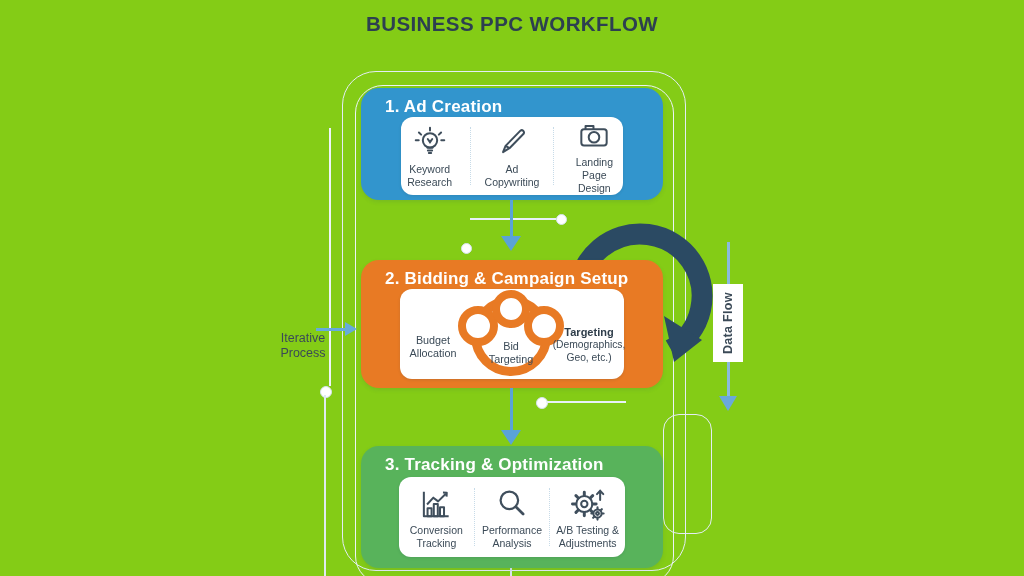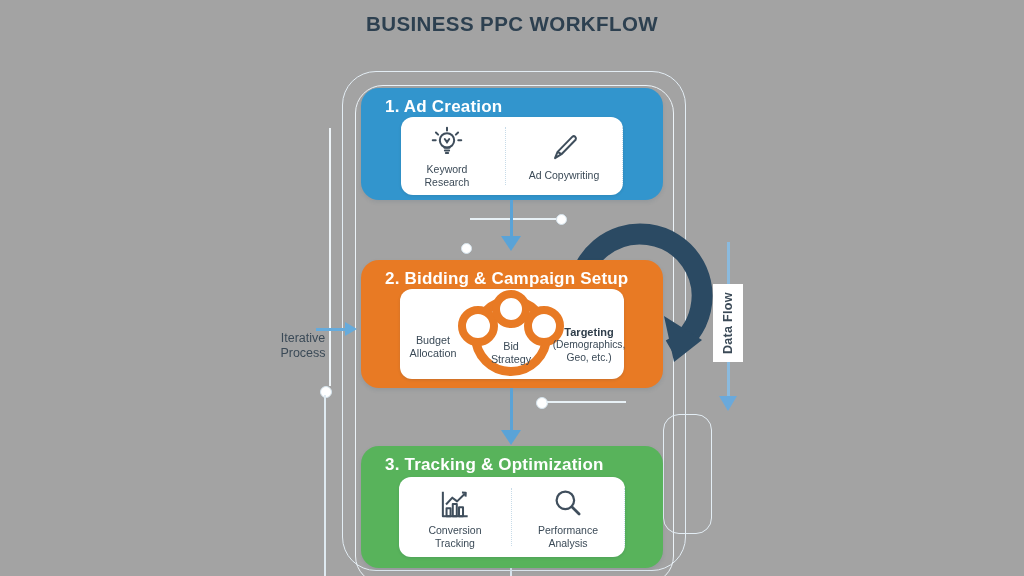--- a/index.html
+++ b/index.html
@@ -4,7 +4,7 @@
 <style>
   html,body{margin:0;padding:0;}
   body{font-family:"Liberation Sans",sans-serif;background:#ffffff;}
-  .canvas{position:relative;width:1024px;height:576px;background:#a3a3a3;overflow:hidden;}
+  .canvas{position:relative;width:1024px;height:576px;background:#84cc16;overflow:hidden;}
 
   
   .decor{position:absolute;z-index:0;}

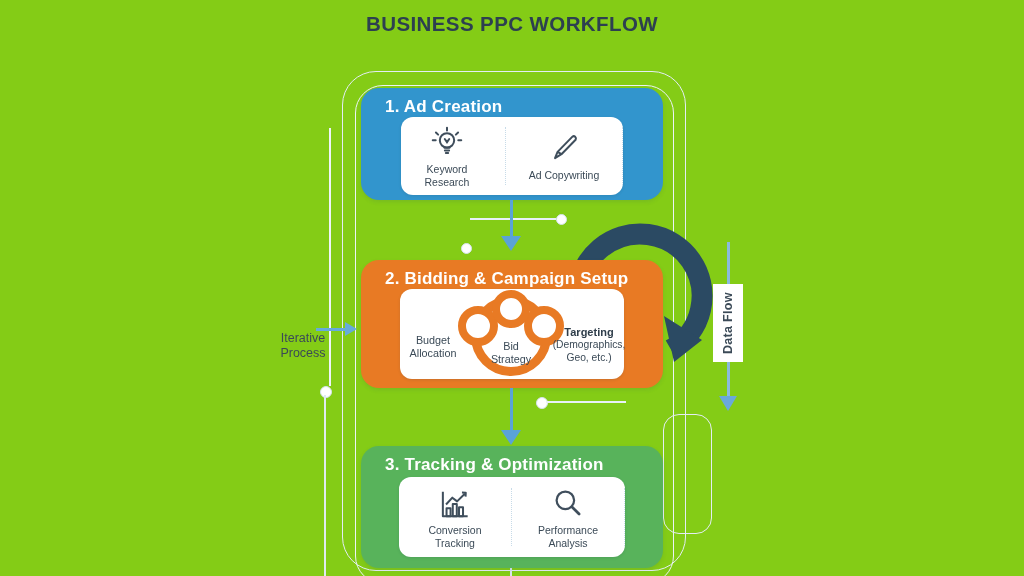--- a/index.html
+++ b/index.html
@@ -129,6 +129,16 @@
         <span class="ilabel">Ad Copywriting</span>
       </div>
       <div class="divider"></div>
+      <div class="sitem">
+        <span>
+          <svg width="38" height="38" viewBox="0 0 36 36" fill="none" stroke="#3f4e5c" stroke-width="1.9" stroke-linejoin="round">
+            <path d="M10 11.5 V8.6 H17.5 V11.5"></path>
+            <rect x="6" y="11.5" width="24" height="15.5" rx="2.5"></rect>
+            <circle cx="18" cy="19.2" r="5"></circle>
+          </svg>
+        </span>
+        <span class="ilabel">Landing Page Design</span>
+      </div>
     </div>
   </section>
 

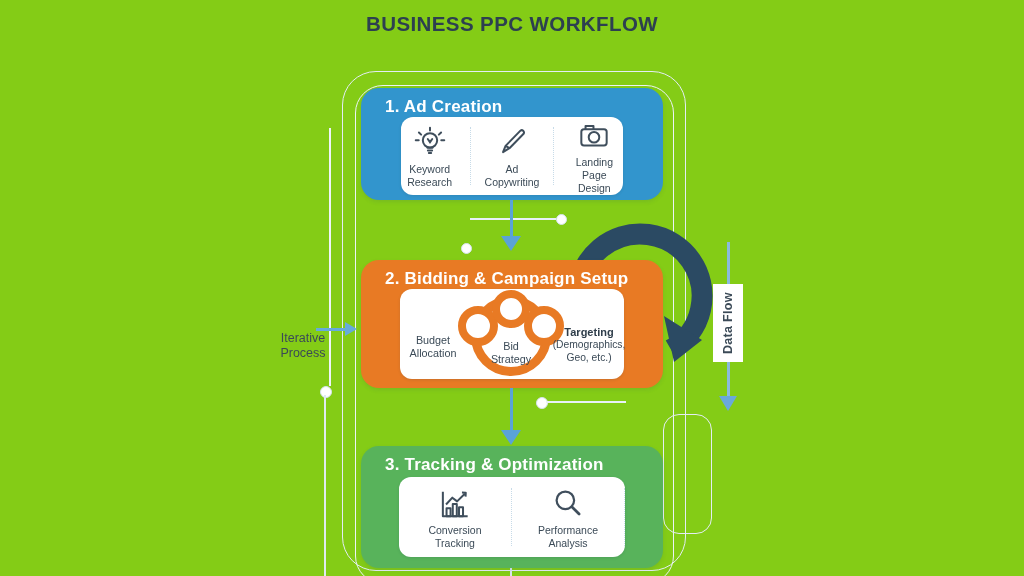--- a/index.html
+++ b/index.html
@@ -153,7 +153,7 @@
     <div class="ring ring-right"></div>
     <div class="ring ring-mid"></div>
     <div class="s2text s2-budget">Budget Allocation</div>
-    <div class="s2text s2-bid">Bid Strategy</div>
+    <div class="s2text s2-bid">Bid Targeting</div>
     <div class="s2text s2-target">
       <span class="tgt">Targeting</span>
       <span>(Demographics, Geo, etc.)</span>

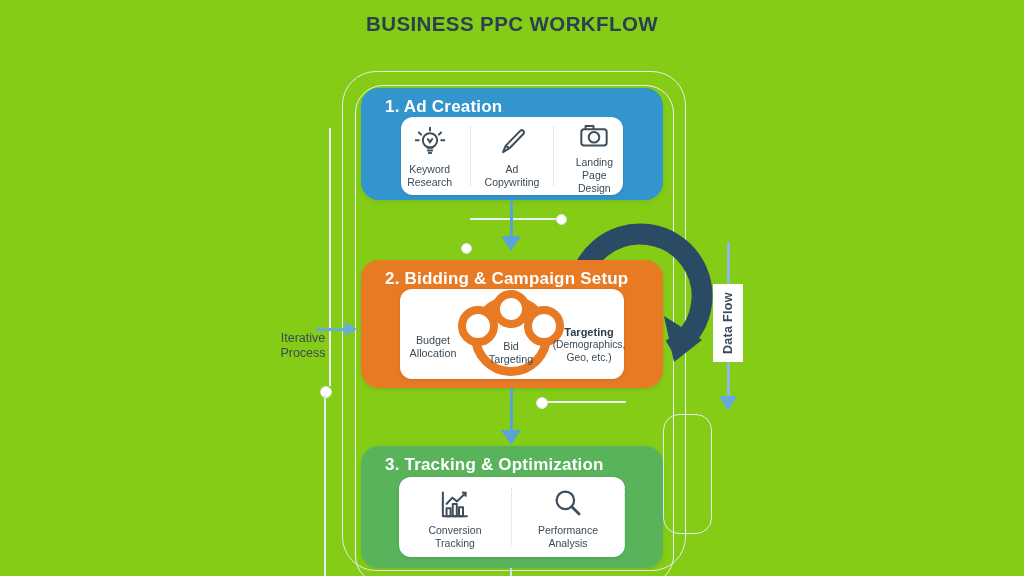--- a/index.html
+++ b/index.html
@@ -193,6 +193,25 @@
         <span class="ilabel">Performance Analysis</span>
       </div>
       <div class="divider"></div>
+      <div class="sitem">
+        <span>
+          <svg width="38" height="38" viewBox="0 0 36 36" fill="none" stroke="#3f4e5c" stroke-width="1.9" stroke-linecap="round">
+            <g stroke-width="2.8">
+              <path d="M22.5 18 h3.2 M14.5 10 v-3.2 M14.5 26 v3.2 M6.5 18 h-3.2"></path>
+              <path d="M20.2 12.3 l2.2 -2.2 M8.8 12.3 l-2.2 -2.2 M20.2 23.7 l2.2 2.2 M8.8 23.7 l-2.2 2.2"></path>
+            </g>
+            <circle cx="14.5" cy="18" r="7.6"></circle>
+            <circle cx="14.5" cy="18" r="3"></circle>
+            <g stroke-width="2">
+              <path d="M31 27 h1.8 M23 27 h-1.8 M27 23 v-1.8 M27 31 v1.8 M29.8 24.2 l1.3 -1.3 M24.2 29.8 l-1.3 1.3"></path>
+            </g>
+            <circle cx="27" cy="27" r="3.9"></circle>
+            <circle cx="27" cy="27" r="1.4"></circle>
+            <path d="M29.5 14.2 V5.8 M26.5 8.6 L29.5 5.4 L32.5 8.6"></path>
+          </svg>
+        </span>
+        <span class="ilabel">A/B Testing &amp; Adjustments</span>
+      </div>
     </div>
   </section>
 

